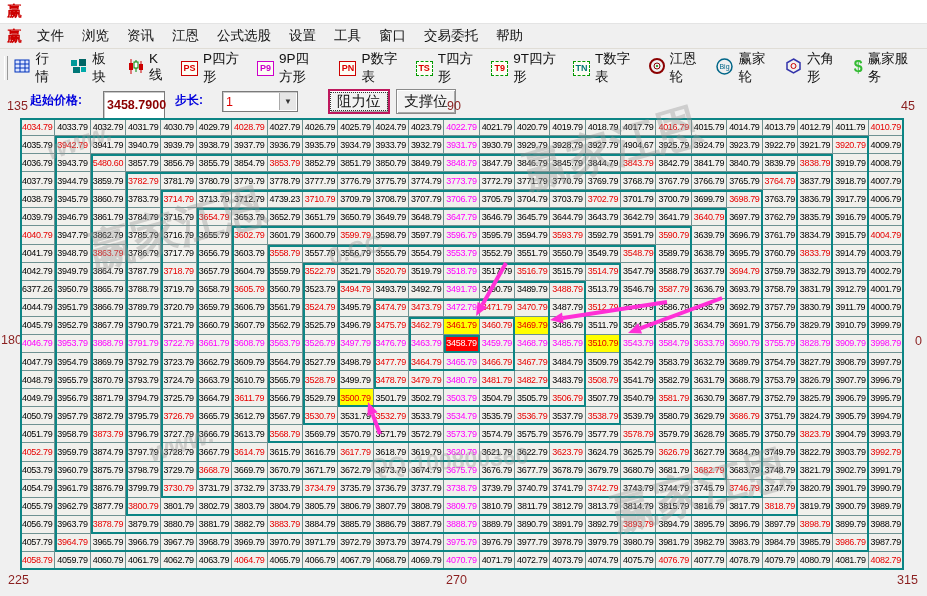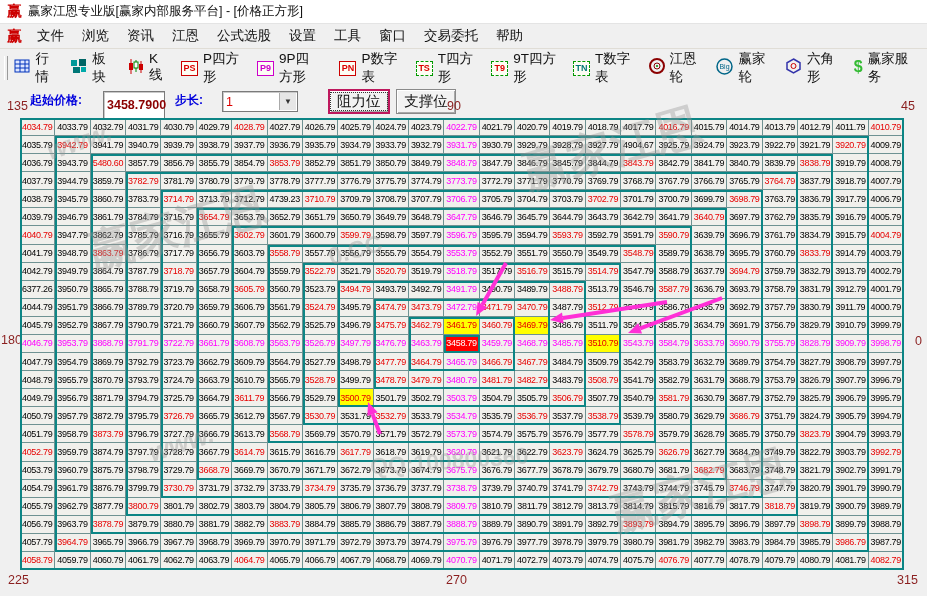--- a/index.html
+++ b/index.html
@@ -57,7 +57,6 @@
 
   <div id="titlebar">
     <span class="logo">赢</span>
-    <span id="title-text">赢家江恩专业版[赢家内部服务平台] - [价格正方形]</span>
   </div>
 
   <div id="menubar">

